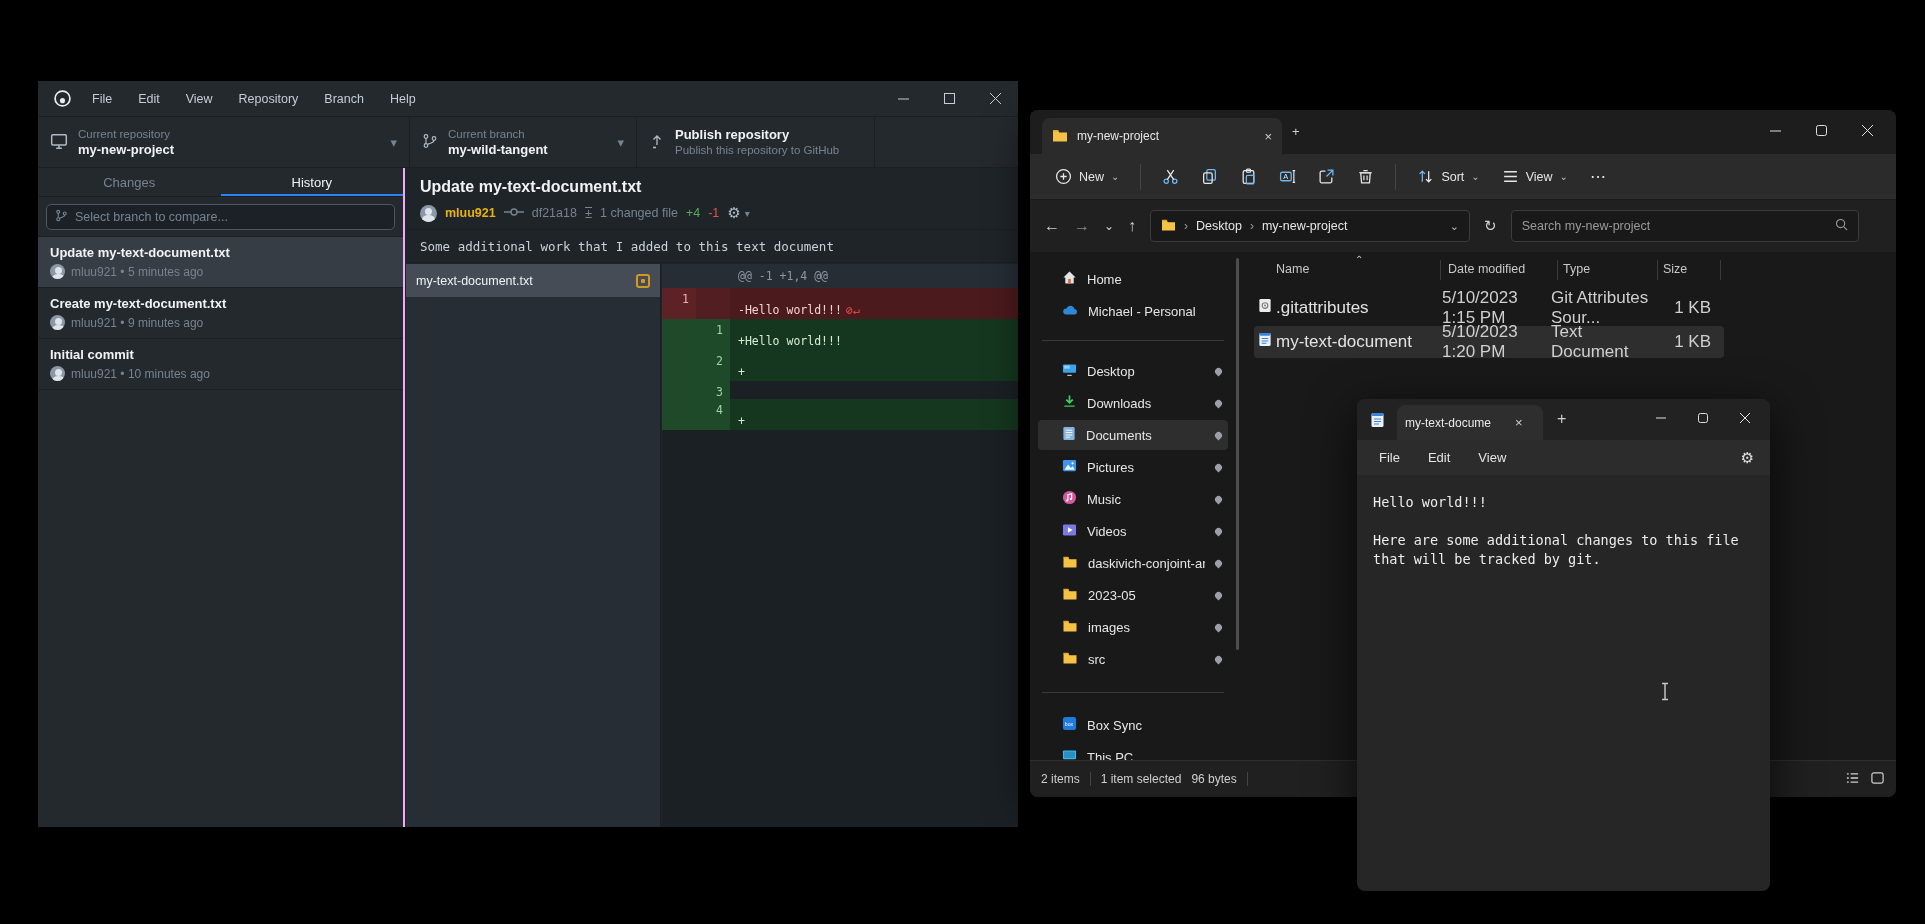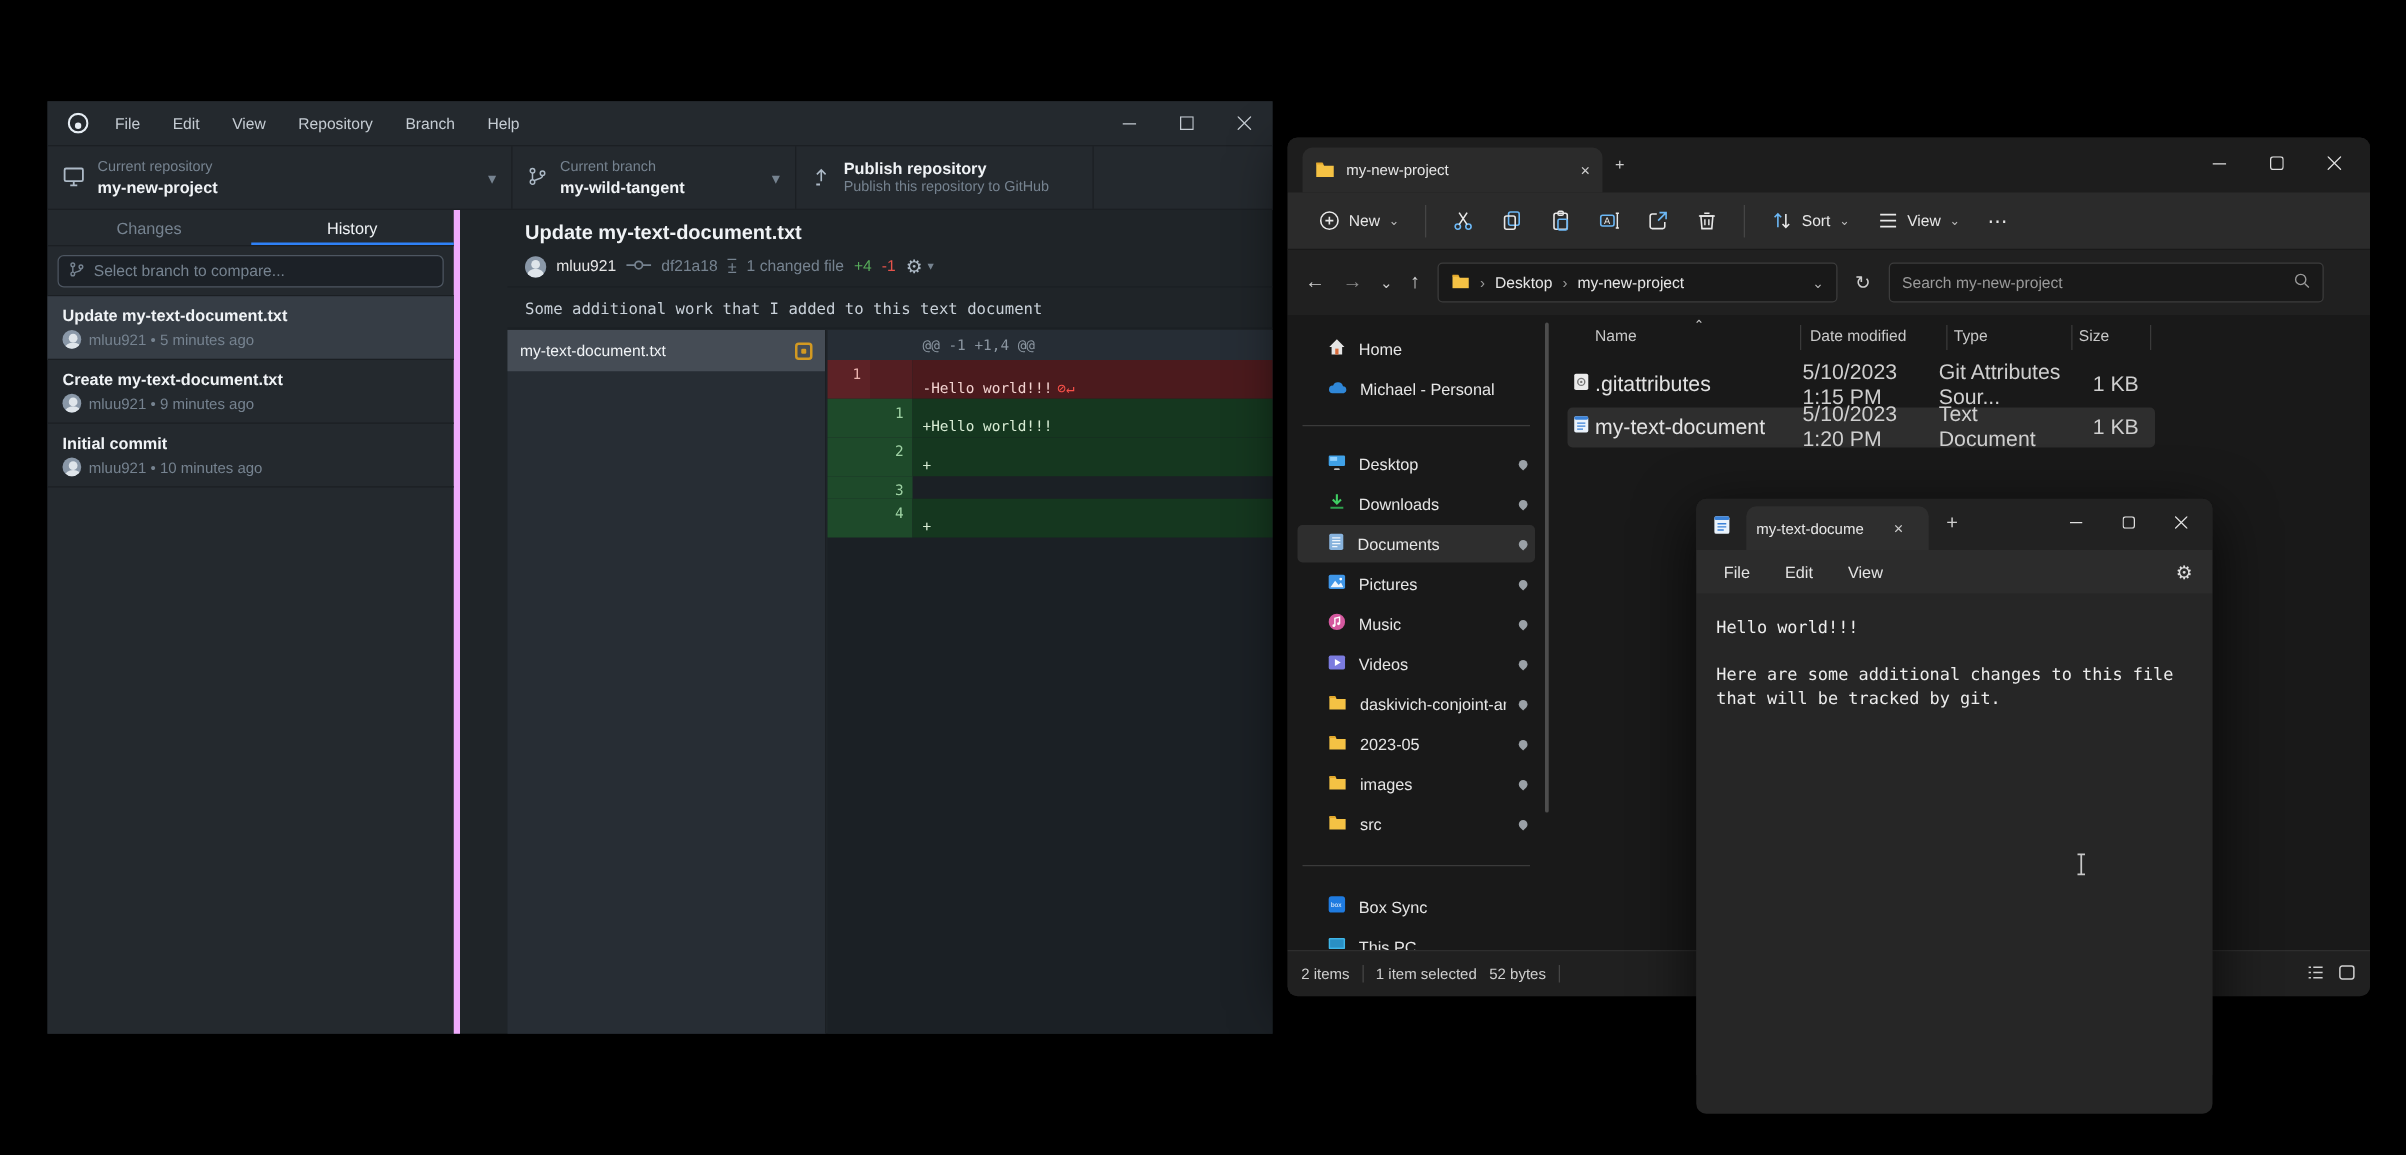--- a/index.html
+++ b/index.html
@@ -23,8 +23,8 @@
   .gh-tool-label { color:#768390; font-size:11.5px; line-height:15px; }
   .gh-tool-value { color:#f0f3f6; font-size:13px; font-weight:bold; line-height:16px; }
   .gh-caret { color:#768390; font-size:11px; margin-left:auto; }
-  .gh-left { left:0; top:87px; width:330px; height:659px; background:#24292e;
-    border-right:5px solid #f0abfc; }
+  .gh-left { left:0; top:87px; width:367px; height:659px; background:#24292e;
+    border-right:2px solid #f0abfc; }
   .gh-tabs { display:flex; height:29px; border-bottom:1px solid #1b1f23; }
   .gh-tab { width:50%; display:flex; align-items:center; justify-content:center;
     color:#768390; font-size:13px; }

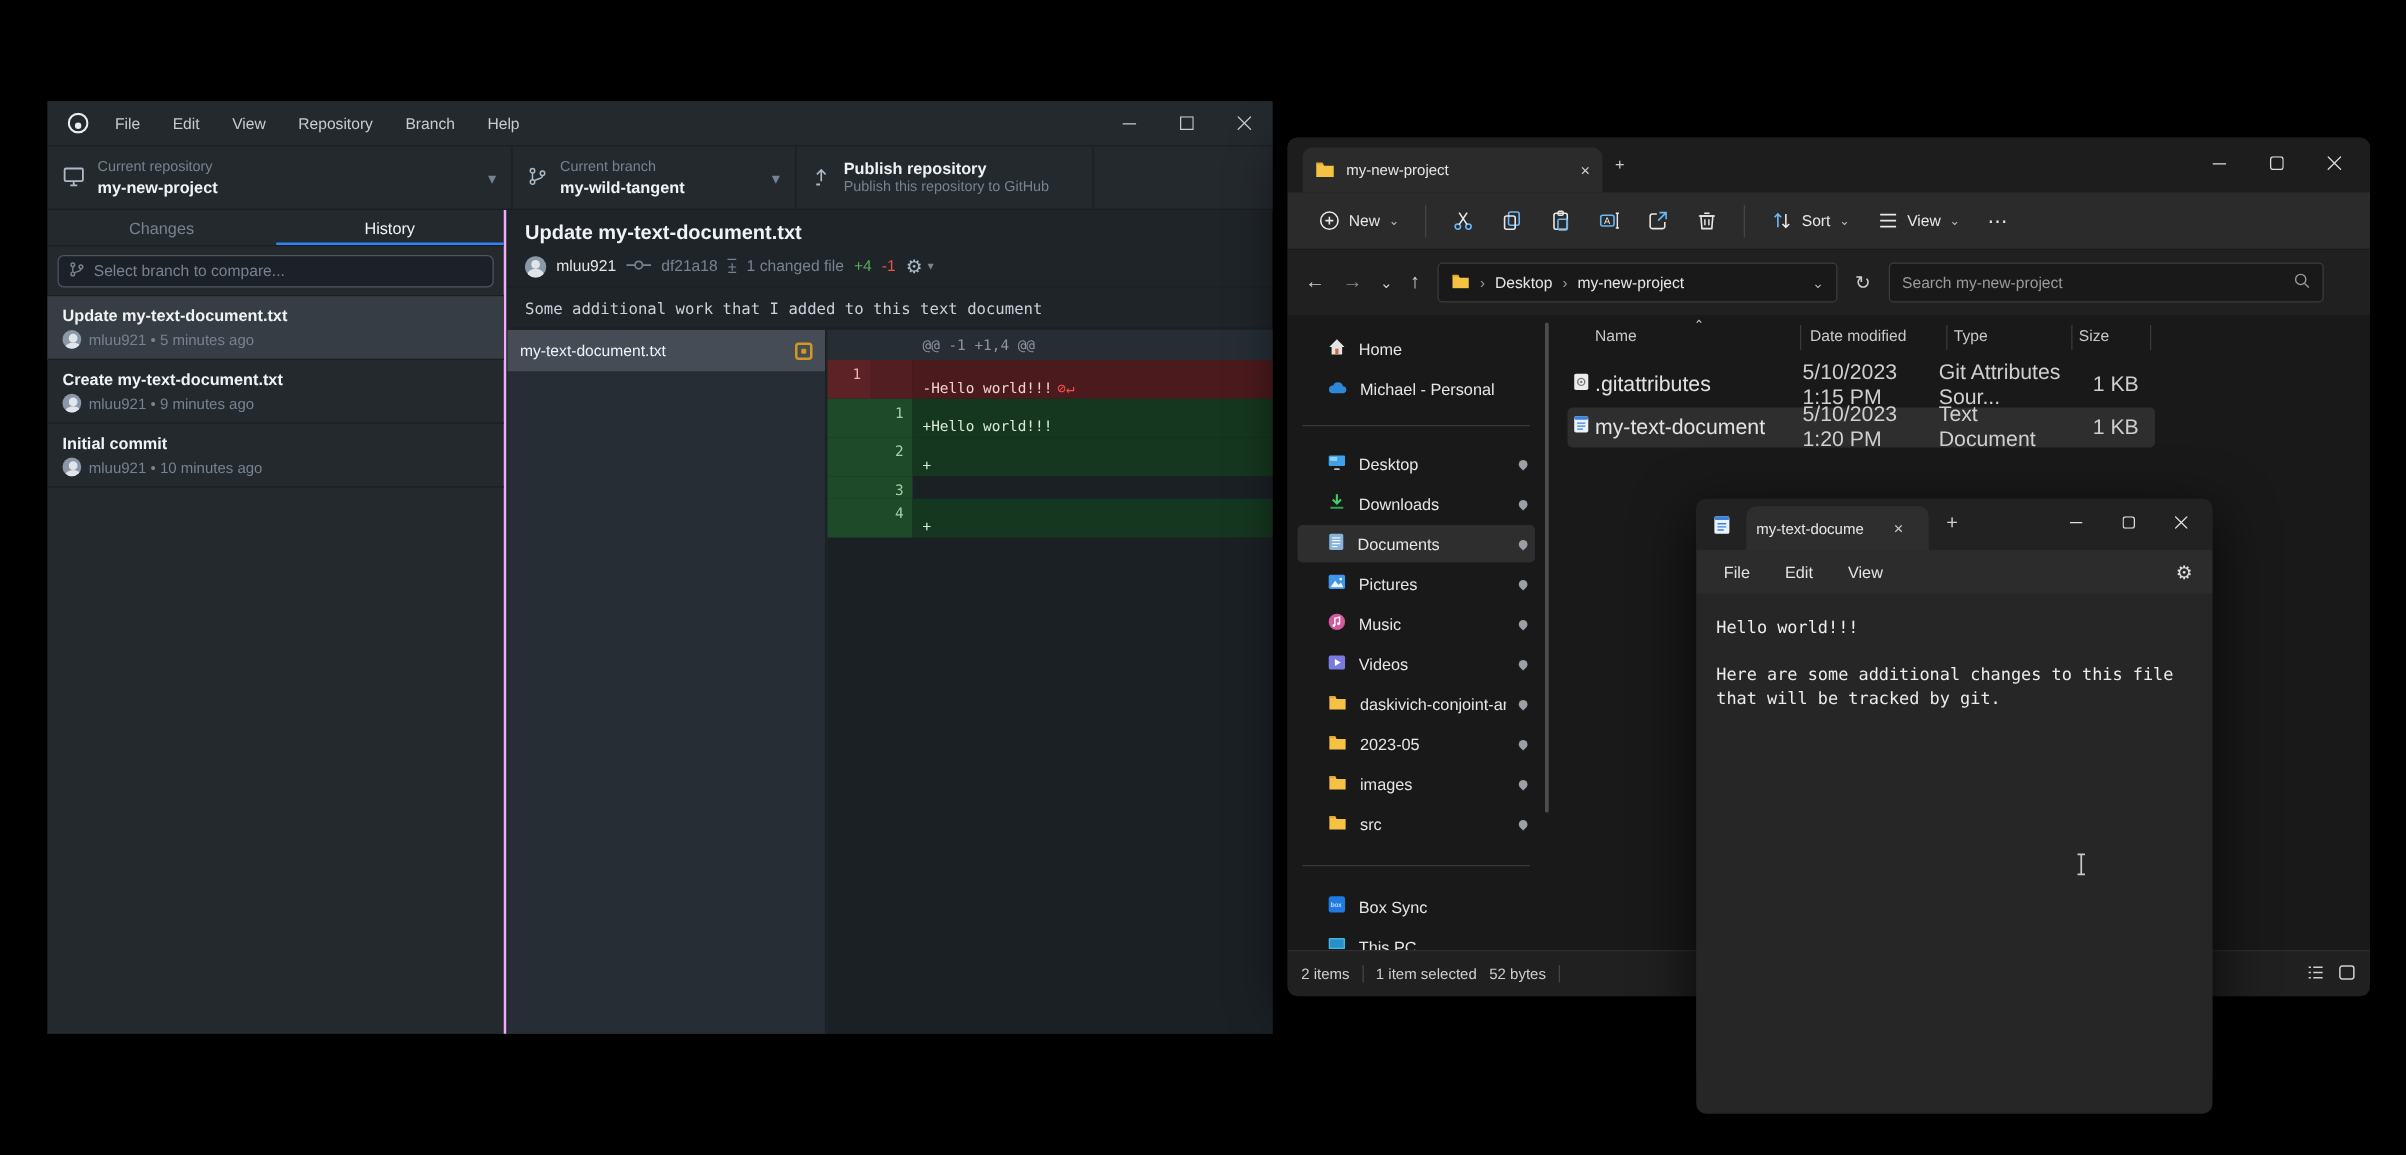--- a/index.html
+++ b/index.html
@@ -272,7 +272,7 @@
         <div class="gh-commit-title">Update my-text-document.txt</div>
         <div class="gh-commit-meta">
           <span class="avatar"></span>
-          <span style="color:#e5e5e5;">mluu921</span>
+          <span style="color:#eab308;font-weight:bold;">mluu921</span>
           <span>
             <svg width="20" height="12" viewBox="0 0 20 12">
                 <circle cx="10" cy="6" r="3" fill="none" stroke="#768390" stroke-width="1.4"></circle>

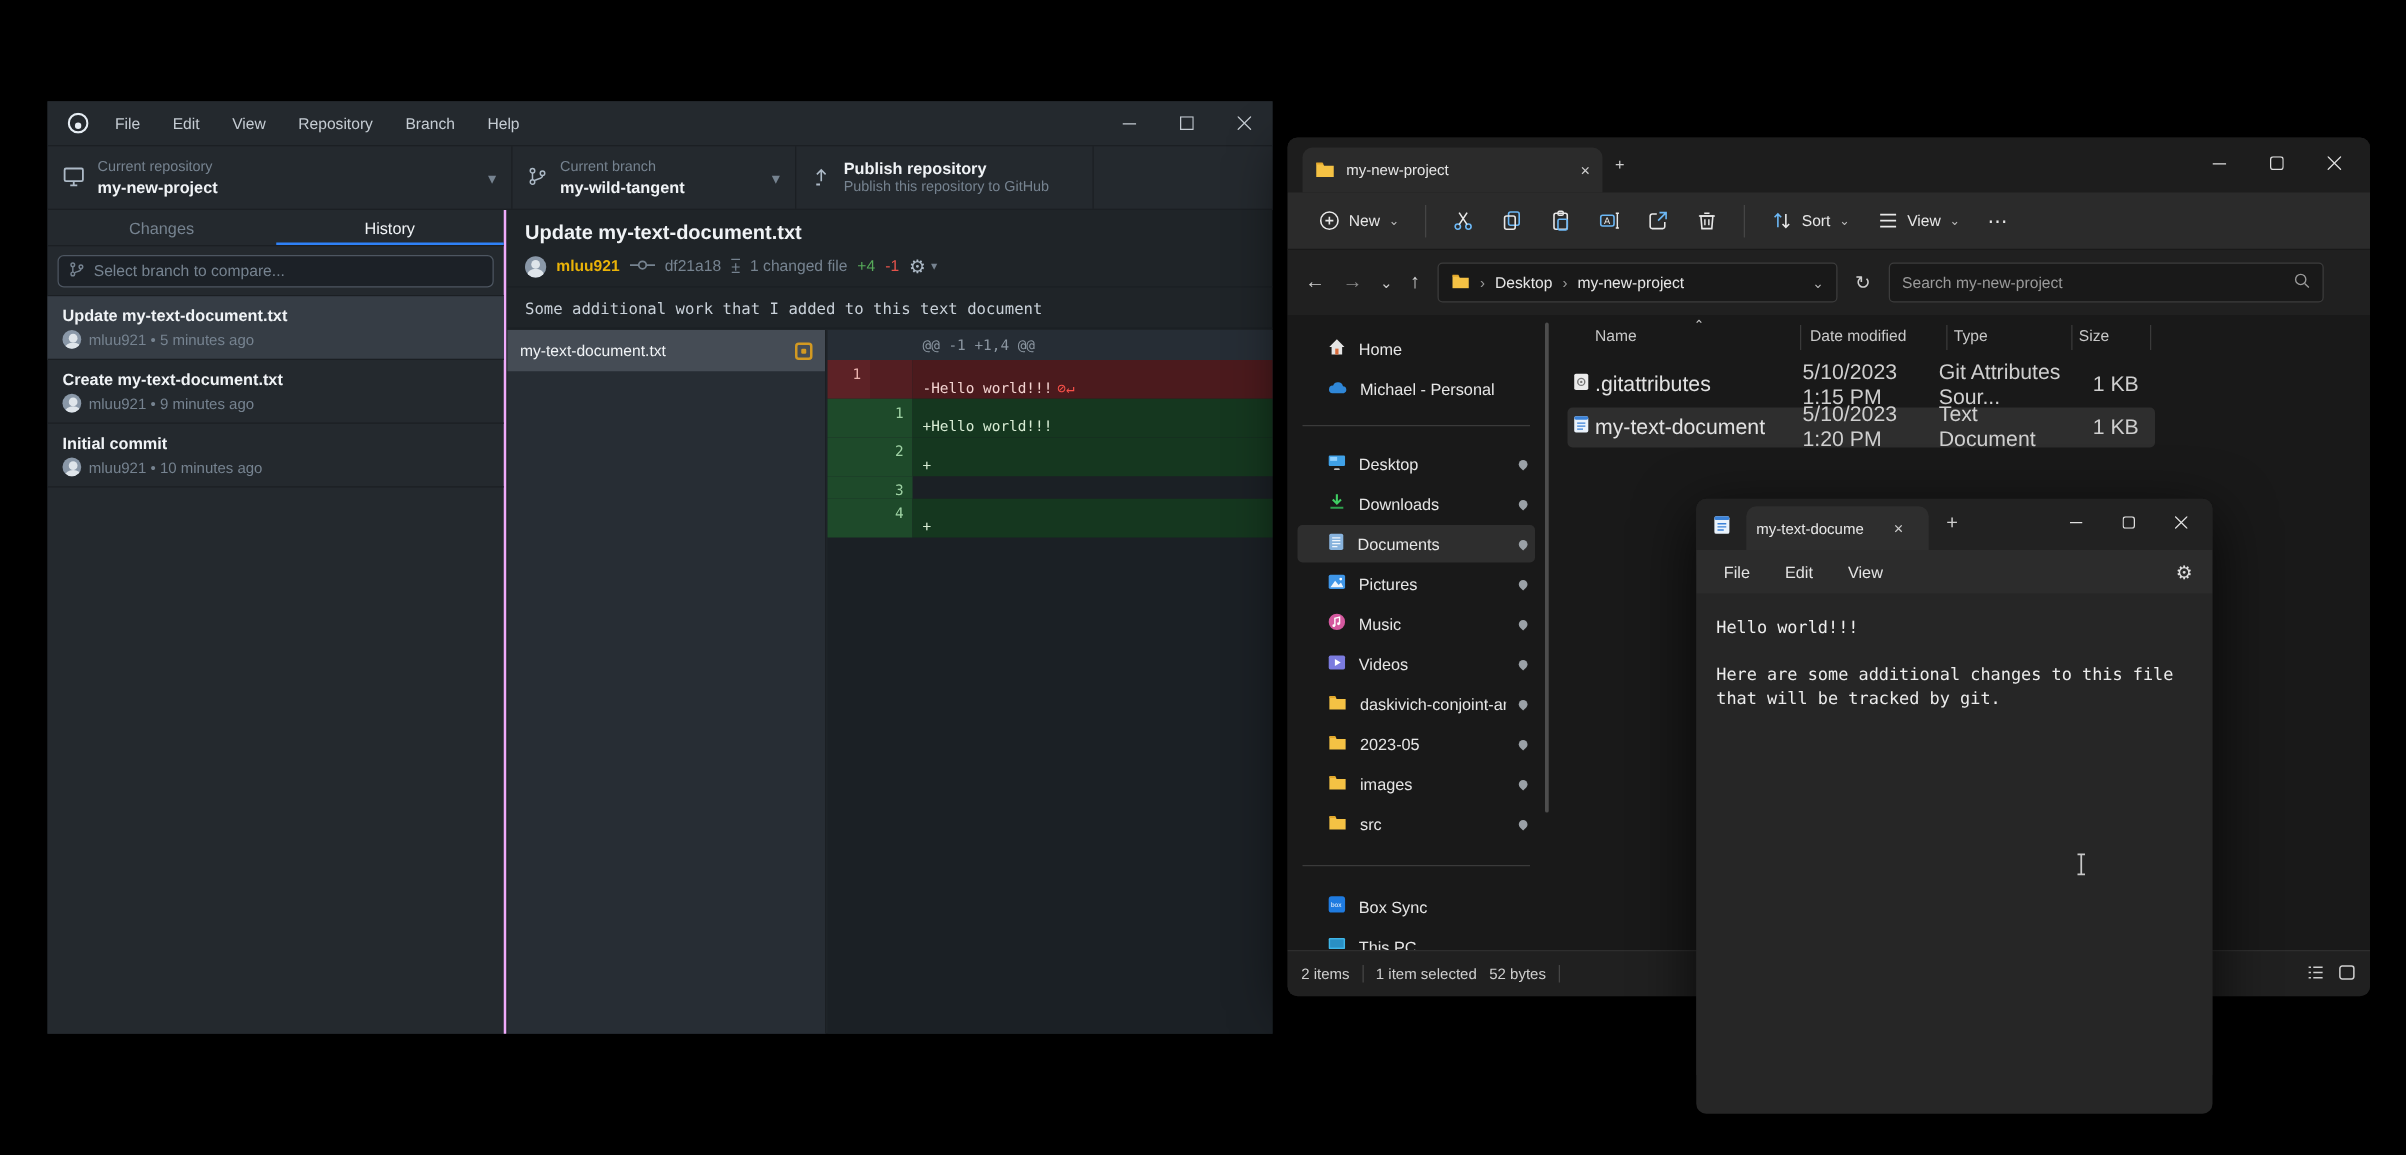--- a/index.html
+++ b/index.html
@@ -630,7 +630,7 @@
       <span>2 items</span>
       <span class="st-div"></span>
       <span>1 item selected</span>
-      <span>52 bytes</span>
+      <span>96 bytes</span>
       <span class="st-div"></span>
       <span style="margin-left:auto;display:flex;gap:10px;">
         <span><svg width="15" height="14" viewBox="0 0 16 15">

